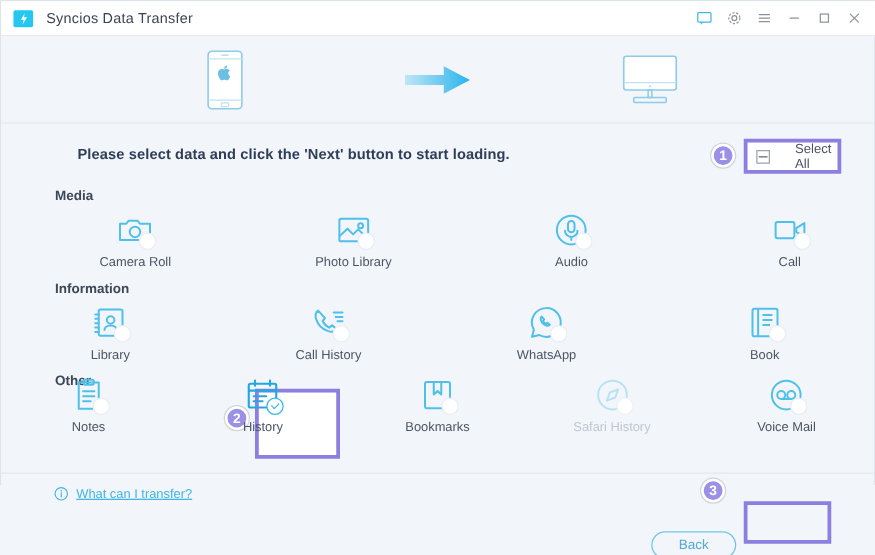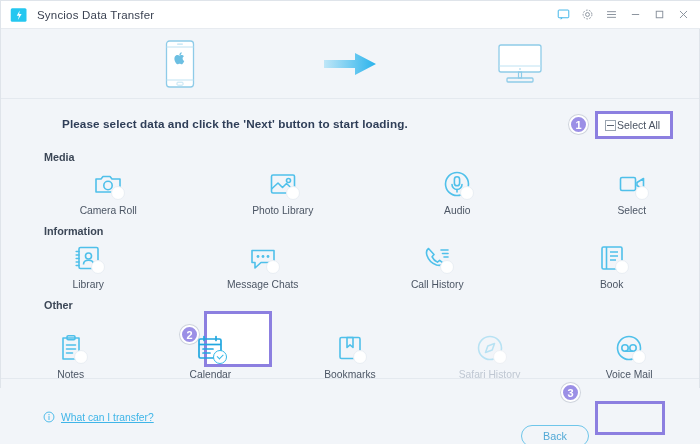--- a/index.html
+++ b/index.html
@@ -64,7 +64,7 @@
   .cbx .dash{
     position:absolute;left:1px;top:4px;width:7px;height:1px;background:#5d6673;
   }
-  .sa-label{font-size:10.5px;color:#4a5362;margin-left:1px;}
+  .sa-label{font-size:10.5px;color:#4a5362;margin-left:20px;}
 
   .badge{
     position:absolute;width:19px;height:19px;border-radius:50%;

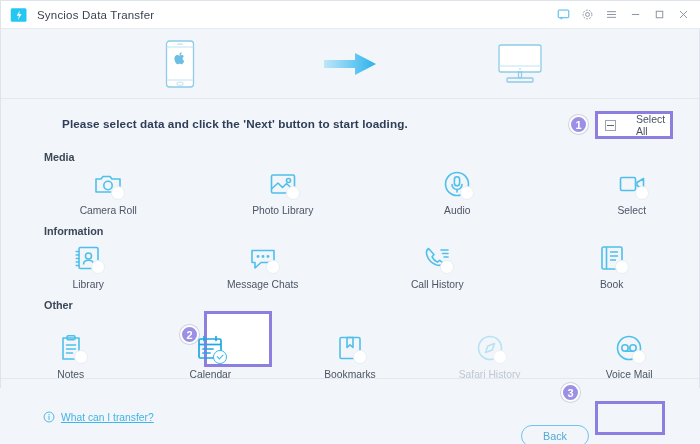--- a/index.html
+++ b/index.html
@@ -304,7 +304,7 @@
         </svg>
         <span class="mark"></span>
       </div>
-      <div class="cap">Select</div>
+      <div class="cap">Call</div>
     </div>
 
   </div>

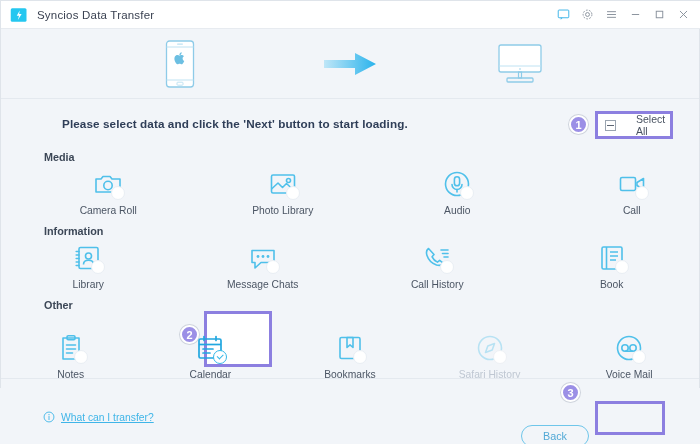--- a/index.html
+++ b/index.html
@@ -333,22 +333,6 @@
       <div class="cap">Library</div>
     </div>
 
-    <div class="cell">
-      <div class="ico">
-        <svg width="30" height="30" viewBox="0 0 30 30">
-          <g fill="none" stroke="#4fc0ea" stroke-width="1.6" stroke-linejoin="round">
-            <path d="M4 7.5h22v12H13l-6 5.5v-5.5H4z"></path>
-          </g>
-          <g fill="#4fc0ea">
-            <circle cx="10" cy="13.5" r="1.4"></circle>
-            <circle cx="15" cy="13.5" r="1.4"></circle>
-            <circle cx="20" cy="13.5" r="1.4"></circle>
-          </g>
-        </svg>
-        <span class="mark"></span>
-      </div>
-      <div class="cap">Message Chats</div>
-    </div>
 
     <div class="cell">
       <div class="ico">

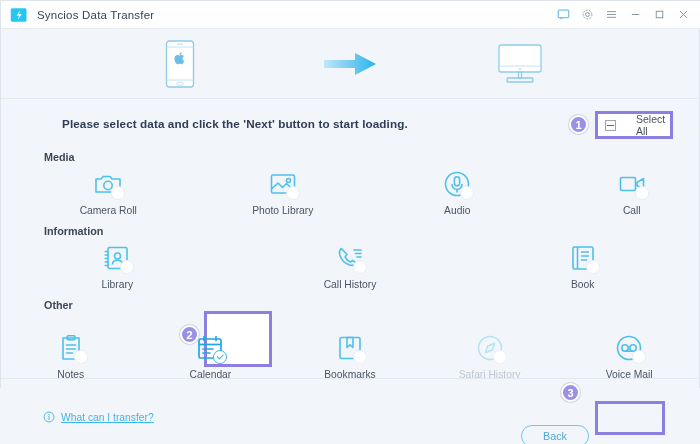--- a/index.html
+++ b/index.html
@@ -349,6 +349,18 @@
       <div class="cap">Call History</div>
     </div>
 
+    <div class="cell">
+      <div class="ico">
+        <svg width="30" height="30" viewBox="0 0 30 30">
+          <g fill="none" stroke="#4fc0ea" stroke-width="1.6" stroke-linejoin="round">
+            <path d="M15 3.5a11.5 11.5 0 0 0-9.9 17.3L3.6 26.4l5.8-1.4A11.5 11.5 0 1 0 15 3.5z"></path>
+            <path d="M11.4 10.3c-.8.6-1 1.7-.6 2.9.6 1.9 2.3 3.6 4.2 4.2 1.2.4 2.3.2 2.9-.6l-1.9-1.5-1.2.9c-1-.5-1.9-1.4-2.4-2.4l.9-1.2z"></path>
+          </g>
+        </svg>
+        <span class="mark"></span>
+      </div>
+      <div class="cap">WhatsApp</div>
+    </div>
 
     <div class="cell">
       <div class="ico">

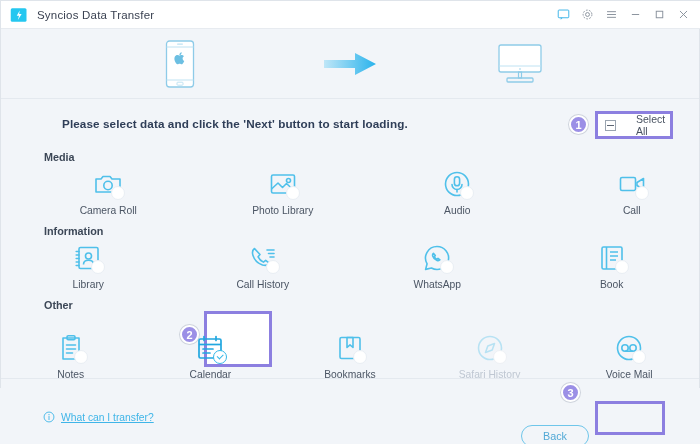--- a/index.html
+++ b/index.html
@@ -89,7 +89,7 @@
   .row{position:absolute;left:0;width:698px;height:62px;display:flex;}
   #row-media{top:164px;padding-left:20px;}
   #row-info{top:238px;}
-  #row-other{top:328px;}
+  #row-other{top:296px;}
   .cell{
     flex:1;display:flex;flex-direction:column;align-items:center;justify-content:flex-start;
     padding-top:4px;

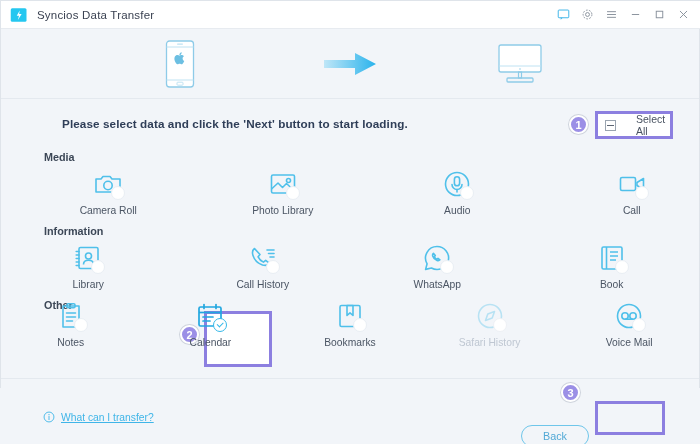--- a/index.html
+++ b/index.html
@@ -413,7 +413,7 @@
         </svg>
         <span class="mark checked"></span>
       </div>
-      <div class="cap">Calendar</div>
+      <div class="cap">History</div>
     </div>
 
     <div class="cell">

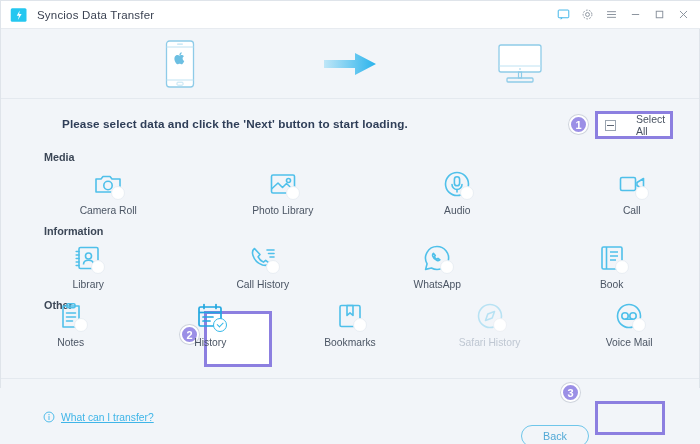--- a/index.html
+++ b/index.html
@@ -126,7 +126,7 @@
     background:#f2f5f9;border-top:1px solid #e4e9ef;
   }
   .help{
-    position:absolute;left:42px;top:410px;display:flex;align-items:center;text-align:right;
+    position:absolute;left:42px;top:388px;display:flex;align-items:center;text-align:right;
   }
   .help .hi{width:12px;height:12px;flex:none;}
   .help-label{

